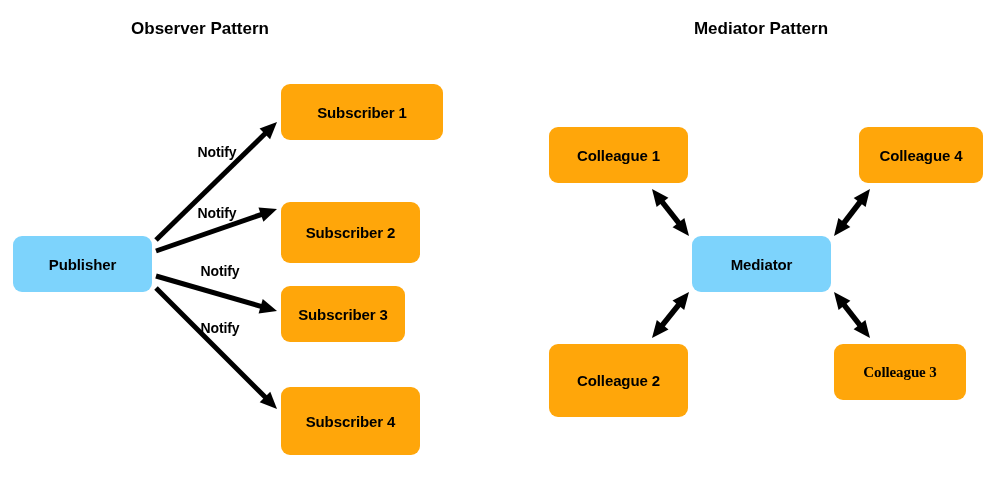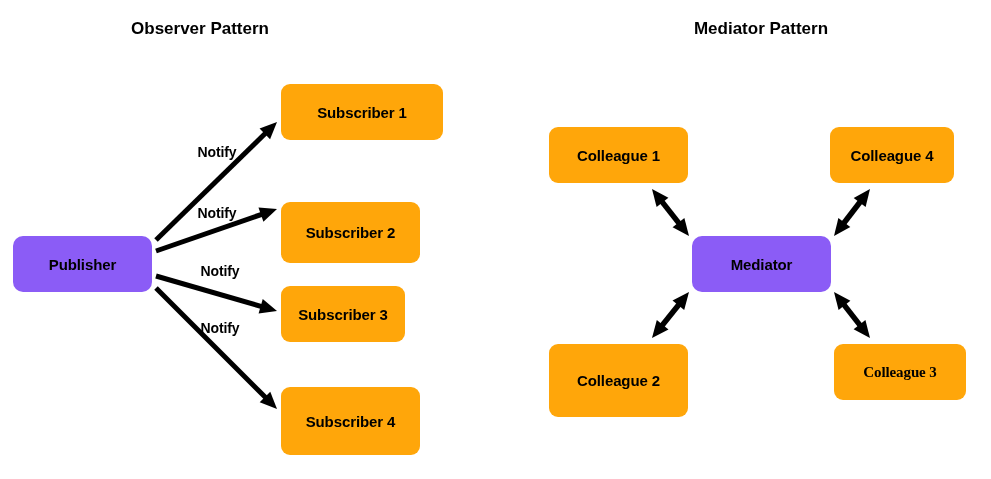--- a/index.html
+++ b/index.html
@@ -131,7 +131,7 @@
       <div class="panel-title" style="left: 761px; top: 19px;">Mediator Pattern</div>
       <div class="node blue" style="left: 692px; top: 236px; width: 139px; height: 56px;">Mediator</div>
       <div class="node orange" style="left: 549px; top: 127px; width: 139px; height: 56px;">Colleague 1</div>
-      <div class="node orange" style="left: 830px; top: 127px; width: 124px; height: 56px;">Colleague 4</div>
+      <div class="node orange" style="left: 859px; top: 127px; width: 124px; height: 56px;">Colleague 4</div>
       <div class="node orange" style="left: 549px; top: 344px; width: 139px; height: 73px;">Colleague 2</div>
       <div class="node orange" style="left: 834px; top: 344px; width: 132px; height: 56px; font-family: Liberation Serif, serif;">Colleague 3</div>
     </div>

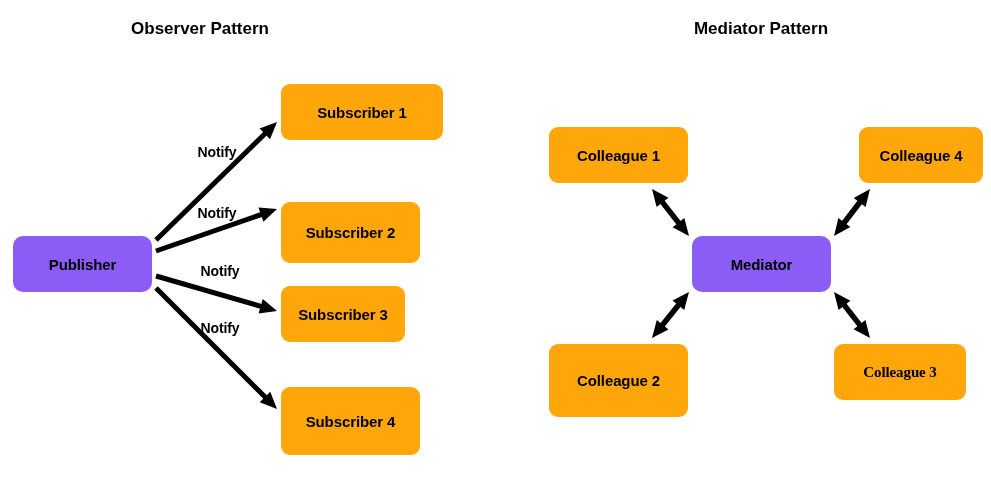--- a/index.html
+++ b/index.html
@@ -45,7 +45,7 @@
     letter-spacing: -0.1px;
   }
   .node.orange { background: #FFA60A; }
-  .node.blue   { background: #8b5cf6; border-radius: 10px; }
+  .node.blue   { background: #7dd3fc; }
 
   .edge-label {
     position: absolute;

